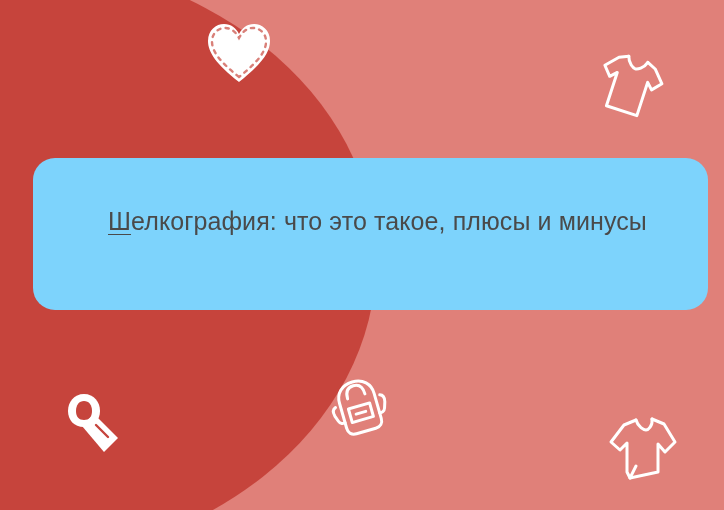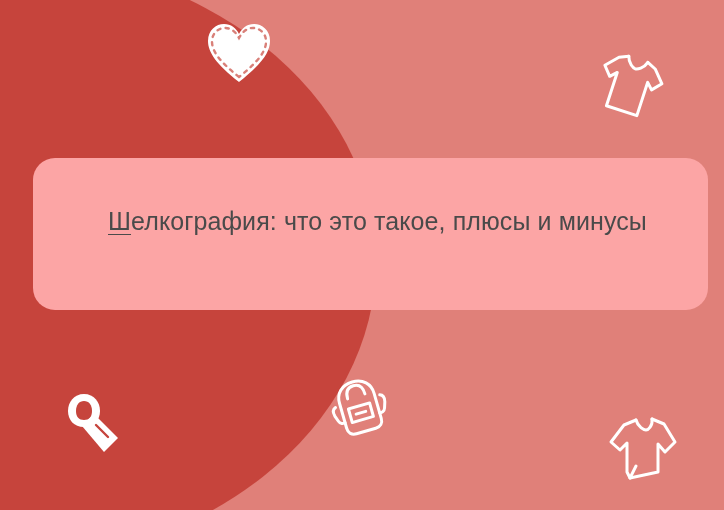--- a/index.html
+++ b/index.html
@@ -58,7 +58,7 @@
     top: 158px;
     width: 675px;
     height: 152px;
-    background: #fca5a5;
+    background: #7dd3fc;
     border-radius: 22px;
     box-sizing: border-box;
   }

